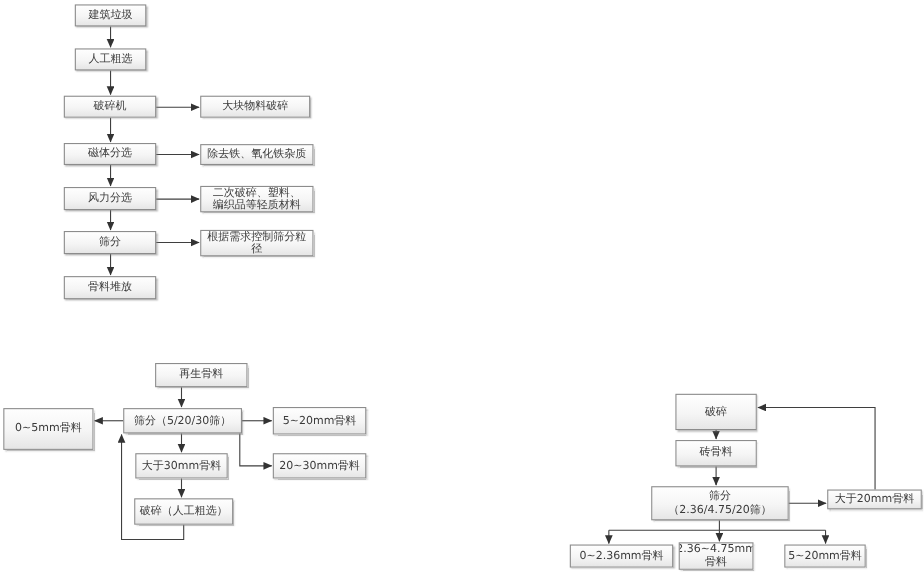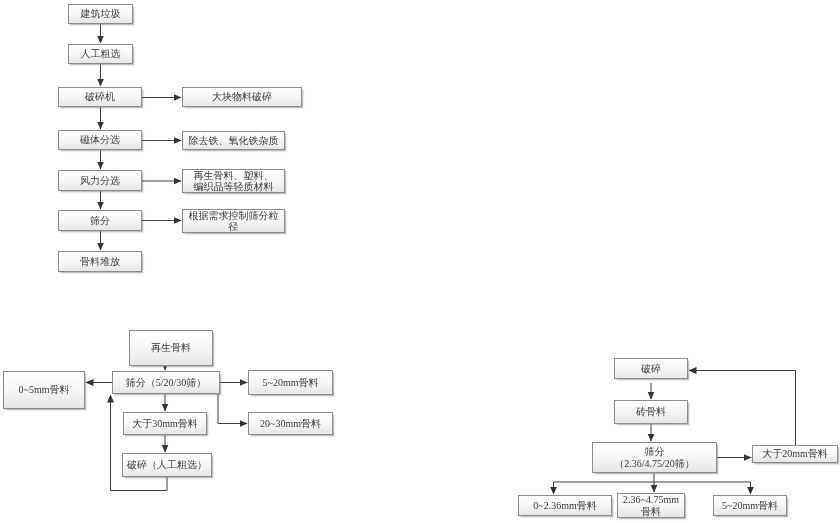--- a/index.html
+++ b/index.html
@@ -14,7 +14,7 @@
     box-shadow:1.5px 1.5px 1.5px rgba(130,130,130,0.5);
     display:flex; flex-direction:column; align-items:center; justify-content:center;
     font-size:10px; line-height:1.15; color:#3a3a3a; text-align:center;
-    white-space:nowrap; overflow:hidden;font-family:Liberation Serif, serif;
+    white-space:nowrap; overflow:hidden;
   }
   .node span { display:block; }
 </style>

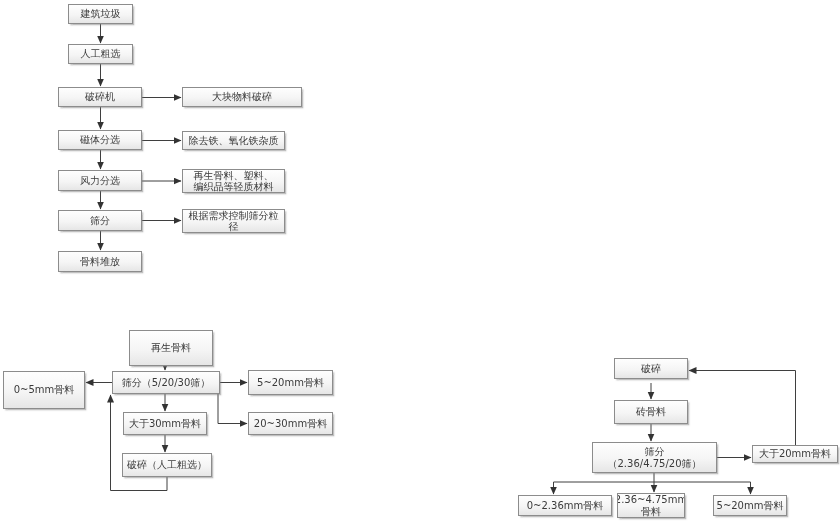--- a/index.html
+++ b/index.html
@@ -67,7 +67,7 @@
     <div class="node" style="left:58px;top:170px;width:84px;height:21px">风力分选</div>
     <div class="node" style="left:58px;top:210px;width:84px;height:21px">筛分</div>
     <div class="node" style="left:58px;top:251px;width:84px;height:21px">骨料堆放</div>
-    <div class="node" style="left:182px;top:87px;width:120px;height:20px">大块物料破碎</div>
+    <div class="node" style="left:182px;top:87px;width:100px;height:20px">大块物料破碎</div>
     <div class="node" style="left:182px;top:131px;width:103px;height:19px">除去铁、氧化铁杂质</div>
     <div class="node" style="left:182px;top:169px;width:103px;height:24px">
       <span>再生骨料、塑料、</span>

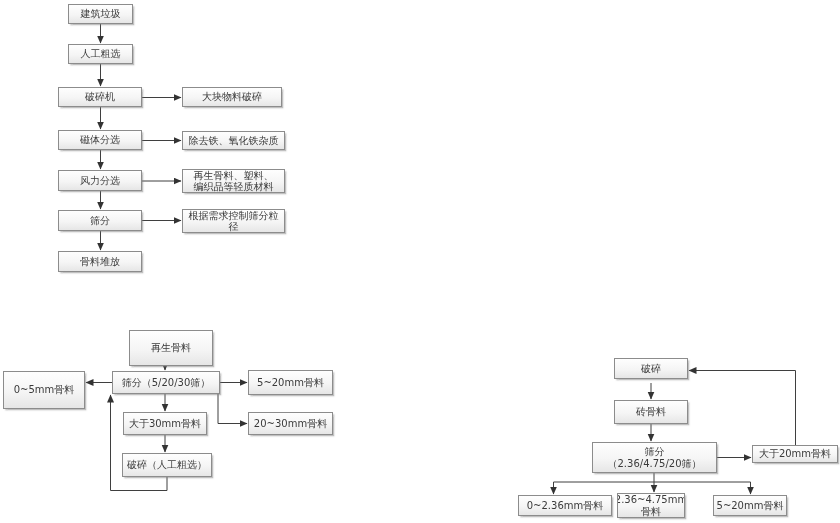--- a/index.html
+++ b/index.html
@@ -70,7 +70,7 @@
     <div class="node" style="left:182px;top:87px;width:100px;height:20px">大块物料破碎</div>
     <div class="node" style="left:182px;top:131px;width:103px;height:19px">除去铁、氧化铁杂质</div>
     <div class="node" style="left:182px;top:169px;width:103px;height:24px">
-      <span>再生骨料、塑料、</span>
+      <span>二次破碎、塑料、</span>
       <span>编织品等轻质材料</span>
     </div>
     <div class="node" style="left:182px;top:209px;width:103px;height:24px">

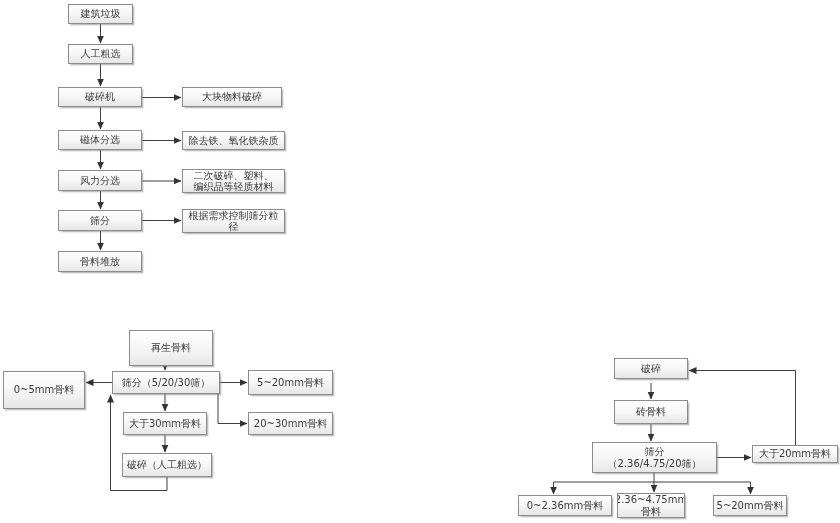--- a/index.html
+++ b/index.html
@@ -80,7 +80,7 @@
   </div>
 
   <div>
-    <div class="node" style="left:129px;top:330px;width:84px;height:36px">再生骨料</div>
+    <div class="node" style="left:141px;top:330px;width:84px;height:22px">再生骨料</div>
     <div class="node" style="left:112px;top:371px;width:108px;height:23px">筛分（5/20/30筛）</div>
     <div class="node" style="left:3px;top:371px;width:82px;height:38px">0~5mm骨料</div>
     <div class="node" style="left:248px;top:370px;width:85px;height:25px">5~20mm骨料</div>

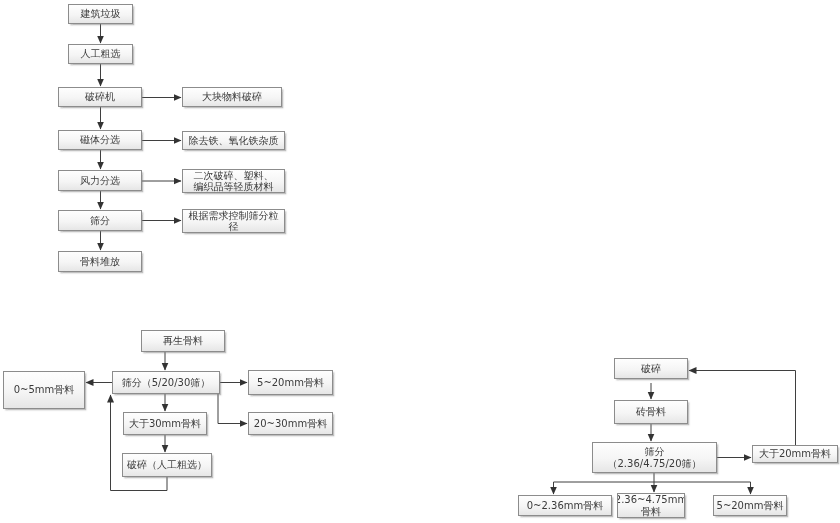--- a/index.html
+++ b/index.html
@@ -90,7 +90,7 @@
   </div>
 
   <div>
-    <div class="node" style="left:614px;top:358px;width:74px;height:21px">破碎</div>
+    <div class="node" style="left:614px;top:358px;width:74px;height:33px">破碎</div>
     <div class="node" style="left:614px;top:400px;width:74px;height:24px">砖骨料</div>
     <div class="node" style="left:592px;top:442px;width:125px;height:31px">
       <span>筛分</span>

